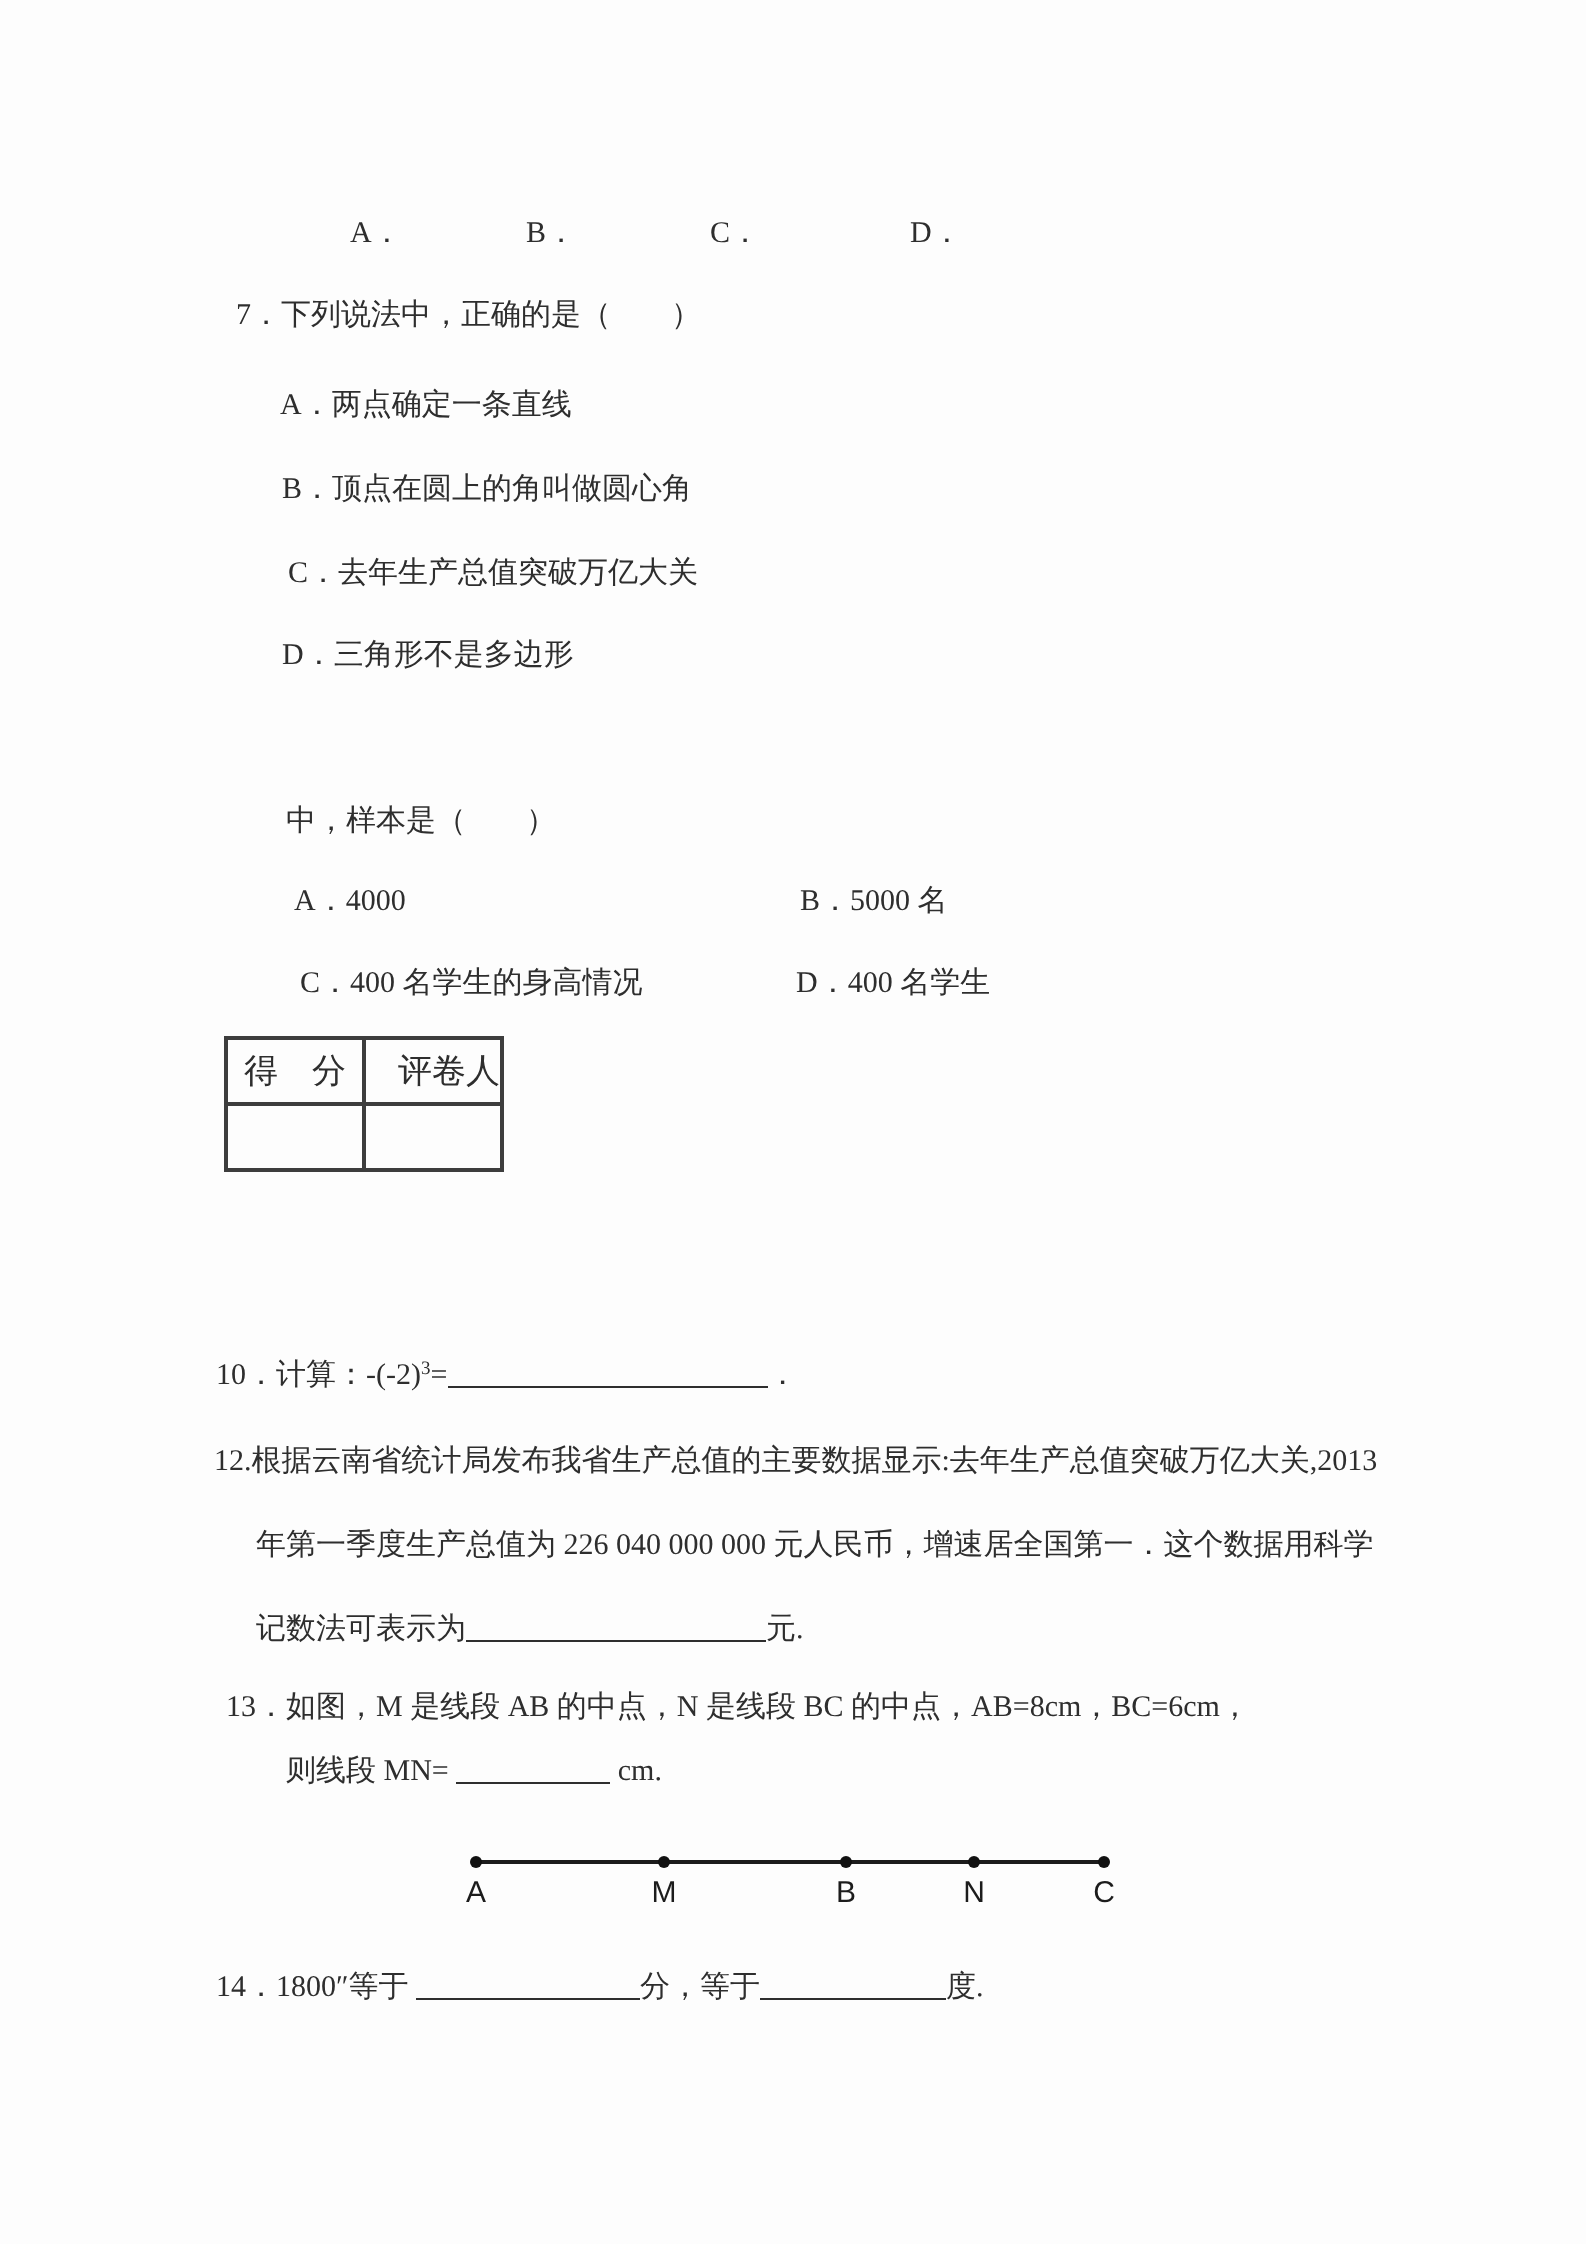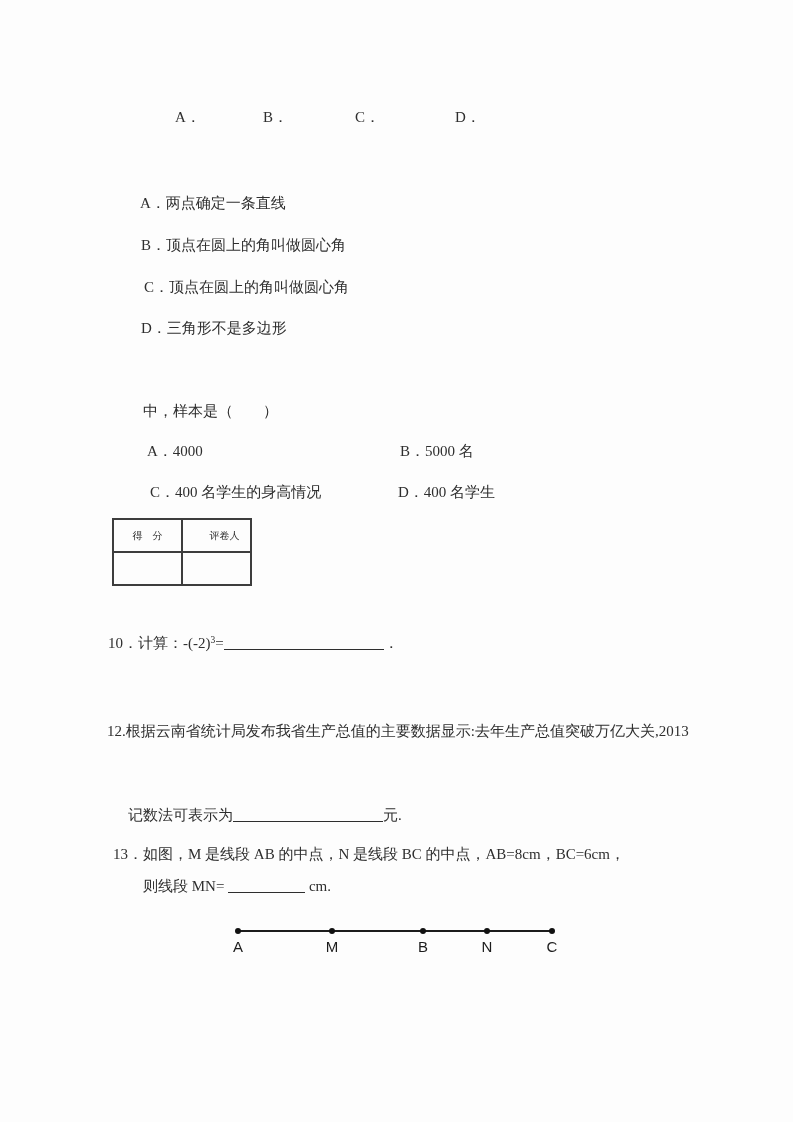--- a/index.html
+++ b/index.html
@@ -96,6 +96,7 @@
   <span class="t" style="left:355px;top:107px">C．</span>
   <span class="t" style="left:455px;top:107px">D．</span>
 
+  <div class="t" style="left:118px;top:148px">7．下列说法中，正确的是（　　）</div>
   <div class="t" style="left:140px;top:193px">A．两点确定一条直线</div>
   <div class="t" style="left:141px;top:235px">B．顶点在圆上的角叫做圆心角</div>
   <div class="t" style="left:144px;top:277px">C．顶点在圆上的角叫做圆心角</div>

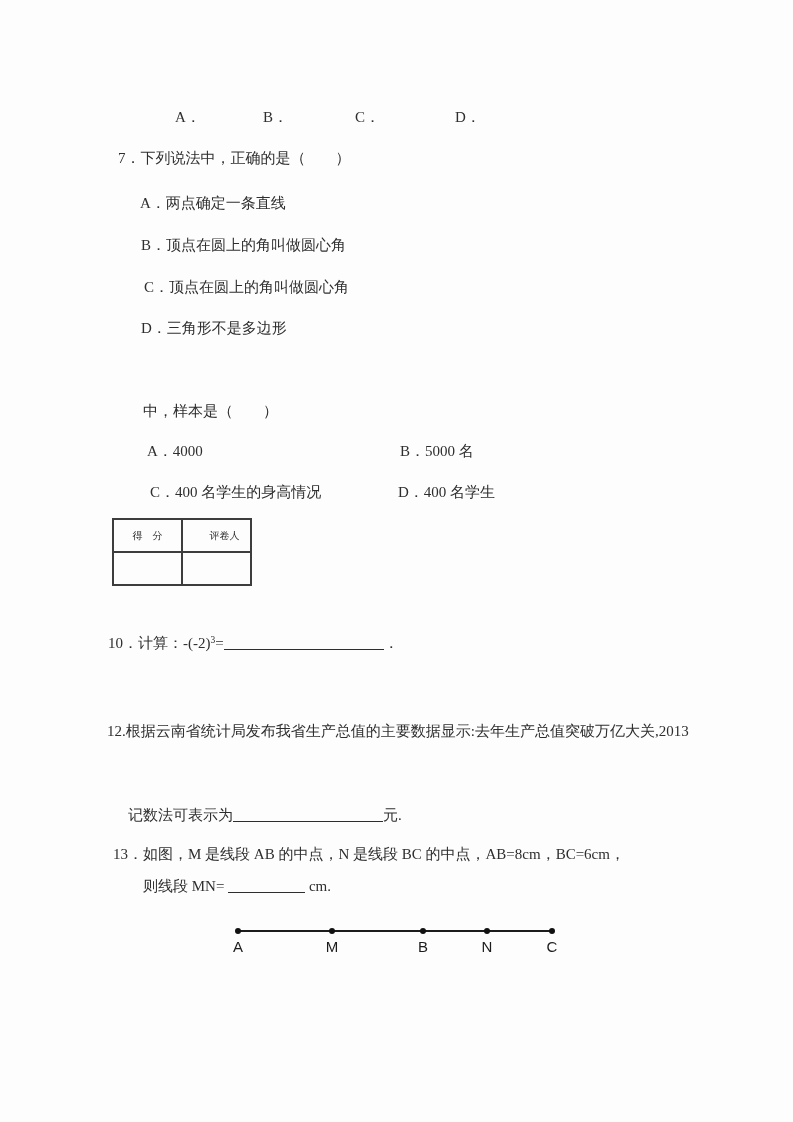--- a/index.html
+++ b/index.html
@@ -99,7 +99,7 @@
   <div class="t" style="left:118px;top:148px">7．下列说法中，正确的是（　　）</div>
   <div class="t" style="left:140px;top:193px">A．两点确定一条直线</div>
   <div class="t" style="left:141px;top:235px">B．顶点在圆上的角叫做圆心角</div>
-  <div class="t" style="left:144px;top:277px">C．顶点在圆上的角叫做圆心角</div>
+  <div class="t" style="left:144px;top:277px">C．去年生产总值突破万亿大关</div>
   <div class="t" style="left:141px;top:318px">D．三角形不是多边形</div>
 
   <div class="t" style="left:143px;top:401px">中，样本是（　　）</div>

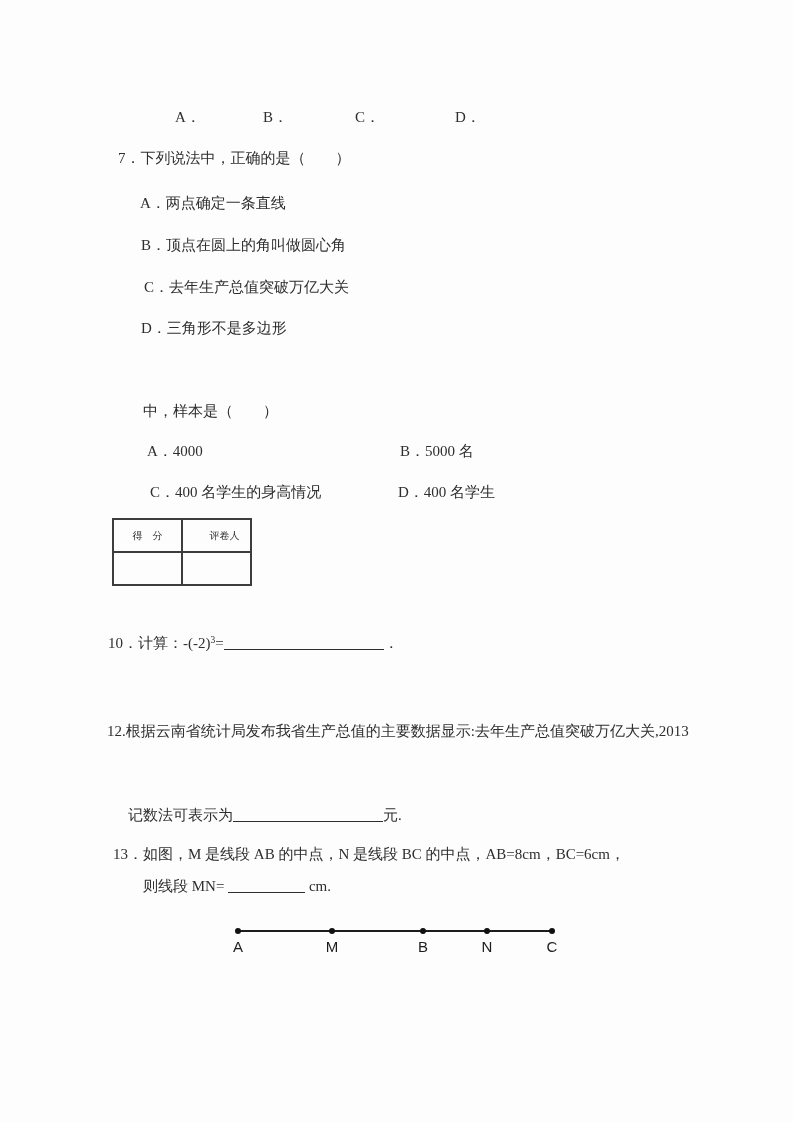--- a/index.html
+++ b/index.html
@@ -44,7 +44,7 @@
     border-right:2px solid #3d3d3d;
     border-bottom:2px solid #3d3d3d;
     display:flex;align-items:center;justify-content:center;
-    font-size:10px;
+    font-size:17px;
     box-sizing:border-box;
     font-family:Liberation Serif, serif;
   }

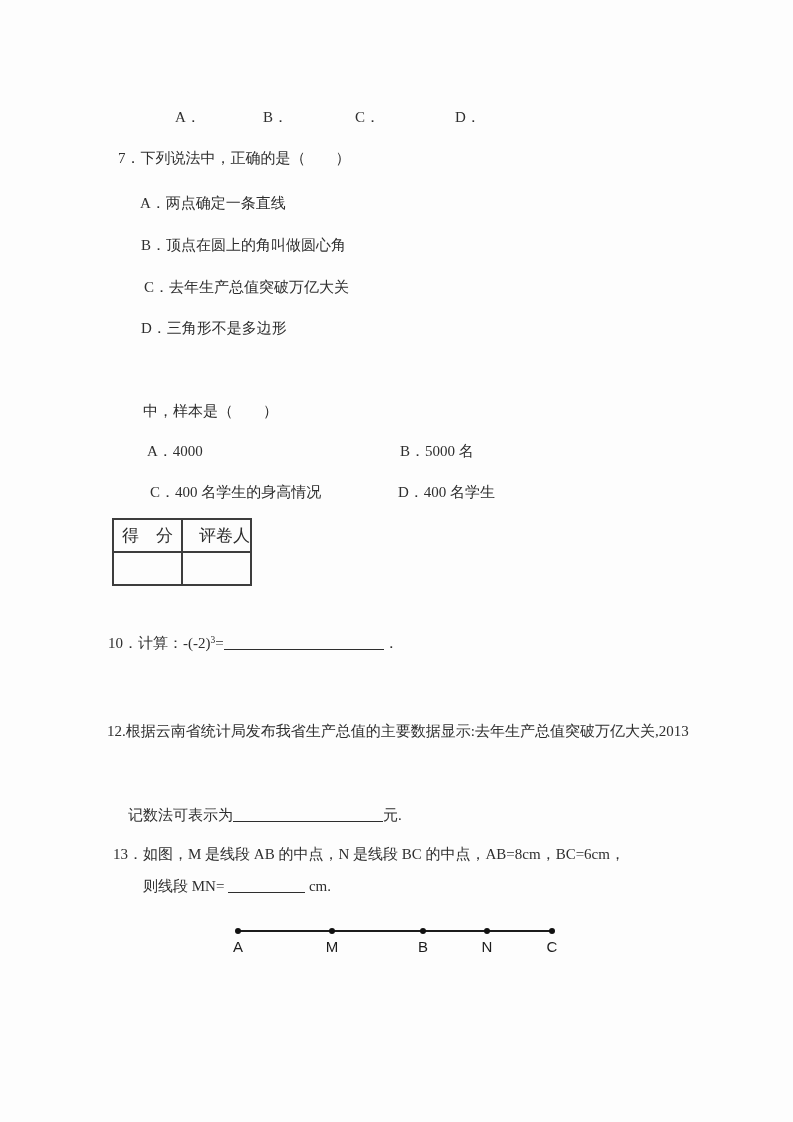--- a/index.html
+++ b/index.html
@@ -117,7 +117,7 @@
 
 
 
-  <div class="t" style="left:108px;top:630px">
+  <div class="t" style="left:108px;top:675px">
     <span>10．计算：-(-2)</span><span class="sup">3</span><span>=</span><span class="blank" style="width:160px"></span><span>．</span>
   </div>
 

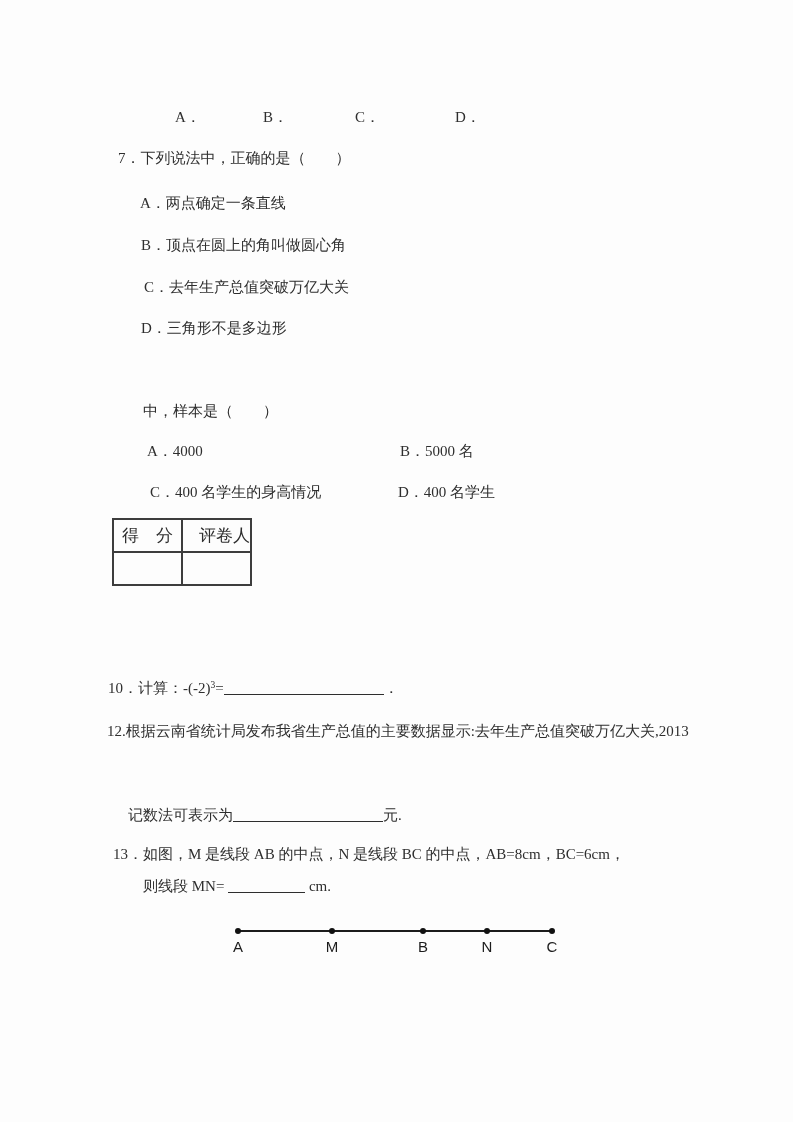--- a/index.html
+++ b/index.html
@@ -123,6 +123,7 @@
 
 
   <div class="t" style="left:107px;top:721px">12.根据云南省统计局发布我省生产总值的主要数据显示:去年生产总值突破万亿大关,2013</div>
+  <div class="t" style="left:128px;top:763px">年第一季度生产总值为 226 040 000 000 元人民币，增速居全国第一．这个数据用科学</div>
   <div class="t" style="left:128px;top:805px">
     <span>记数法可表示为</span><span class="blank" style="width:150px"></span><span>元.</span>
   </div>

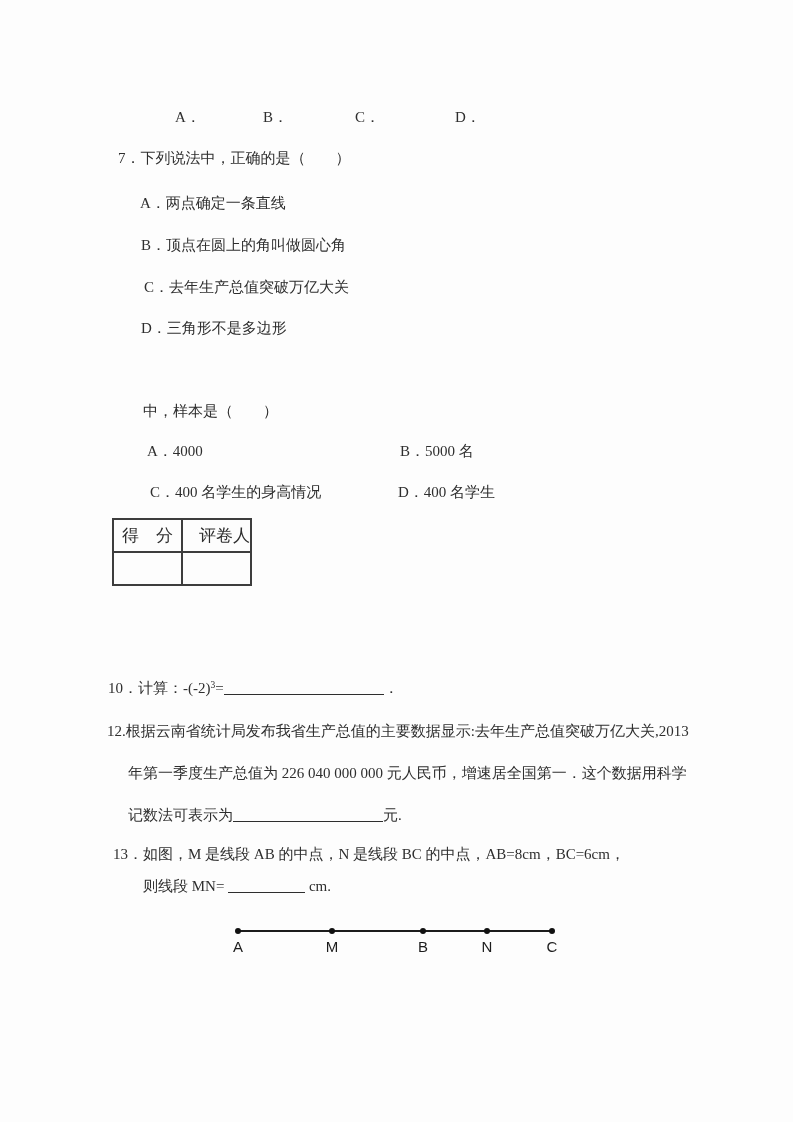--- a/index.html
+++ b/index.html
@@ -147,6 +147,9 @@
     <div class="pt-label" style="left:552px">C</div>
   </div>
 
+  <div class="t" style="left:108px;top:984px">
+    <span>14．1800″等于 </span><span class="blank" style="width:112px"></span><span>分，等于</span><span class="blank" style="width:93px"></span><span>度.</span>
+  </div>
 
 
 </div>

